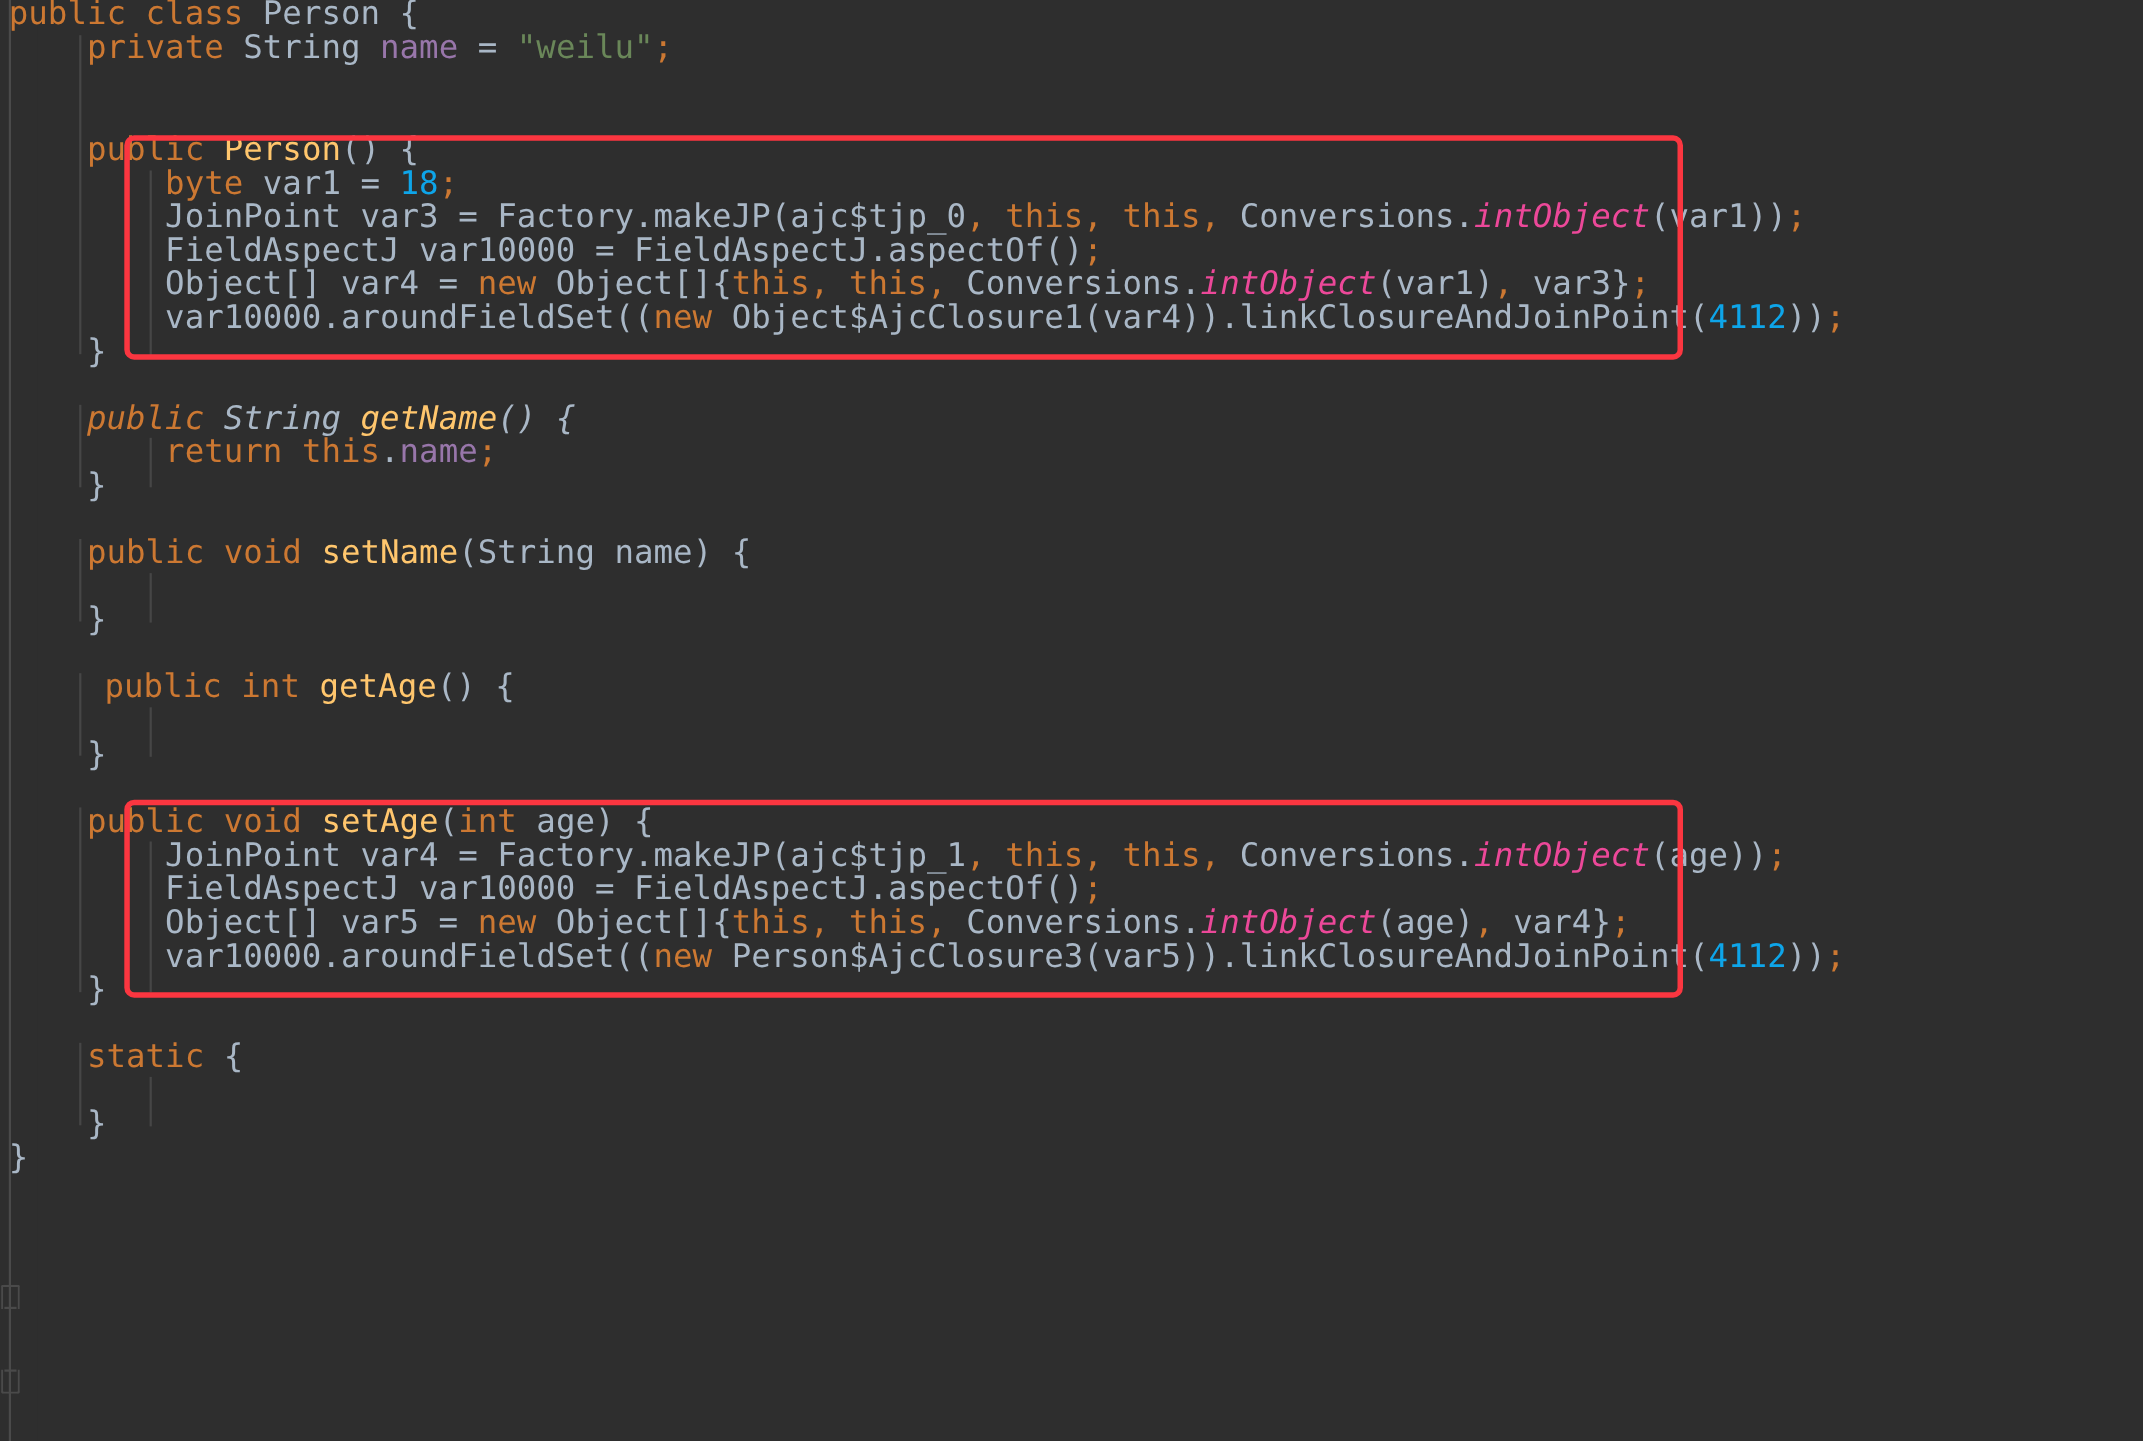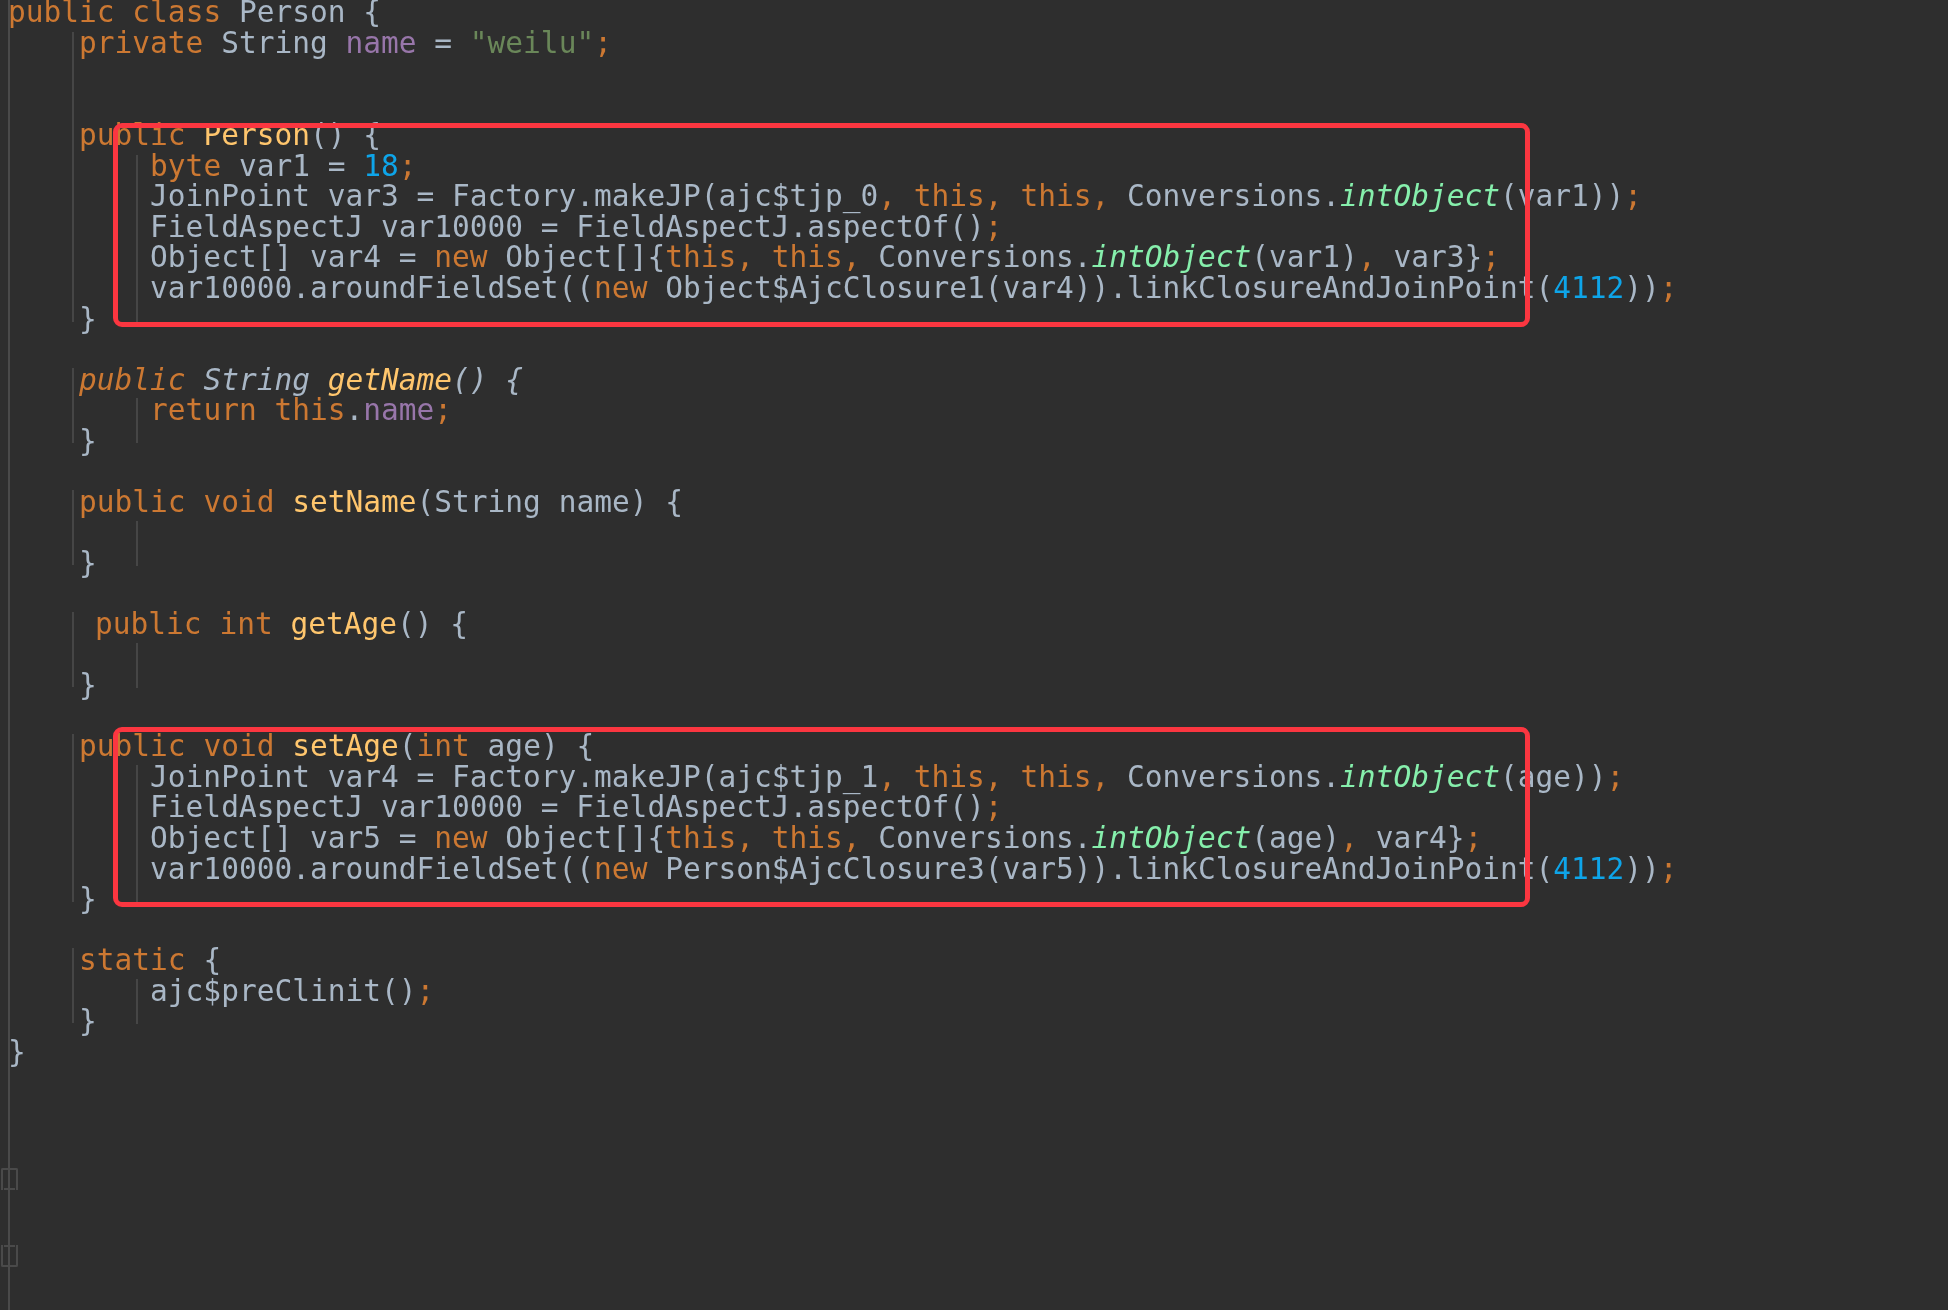--- a/index.html
+++ b/index.html
@@ -95,7 +95,7 @@
   .num  { color: #0ea5e9; text-align: right; }           
   .pun  { color: #a9b7c6; }           
   .semi { color: #cc7832; }           
-  .stat { color: #86efac; font-style: italic; }  
+  .stat { color: #ec4899; font-style: italic; }  
 
   
   .redbox {

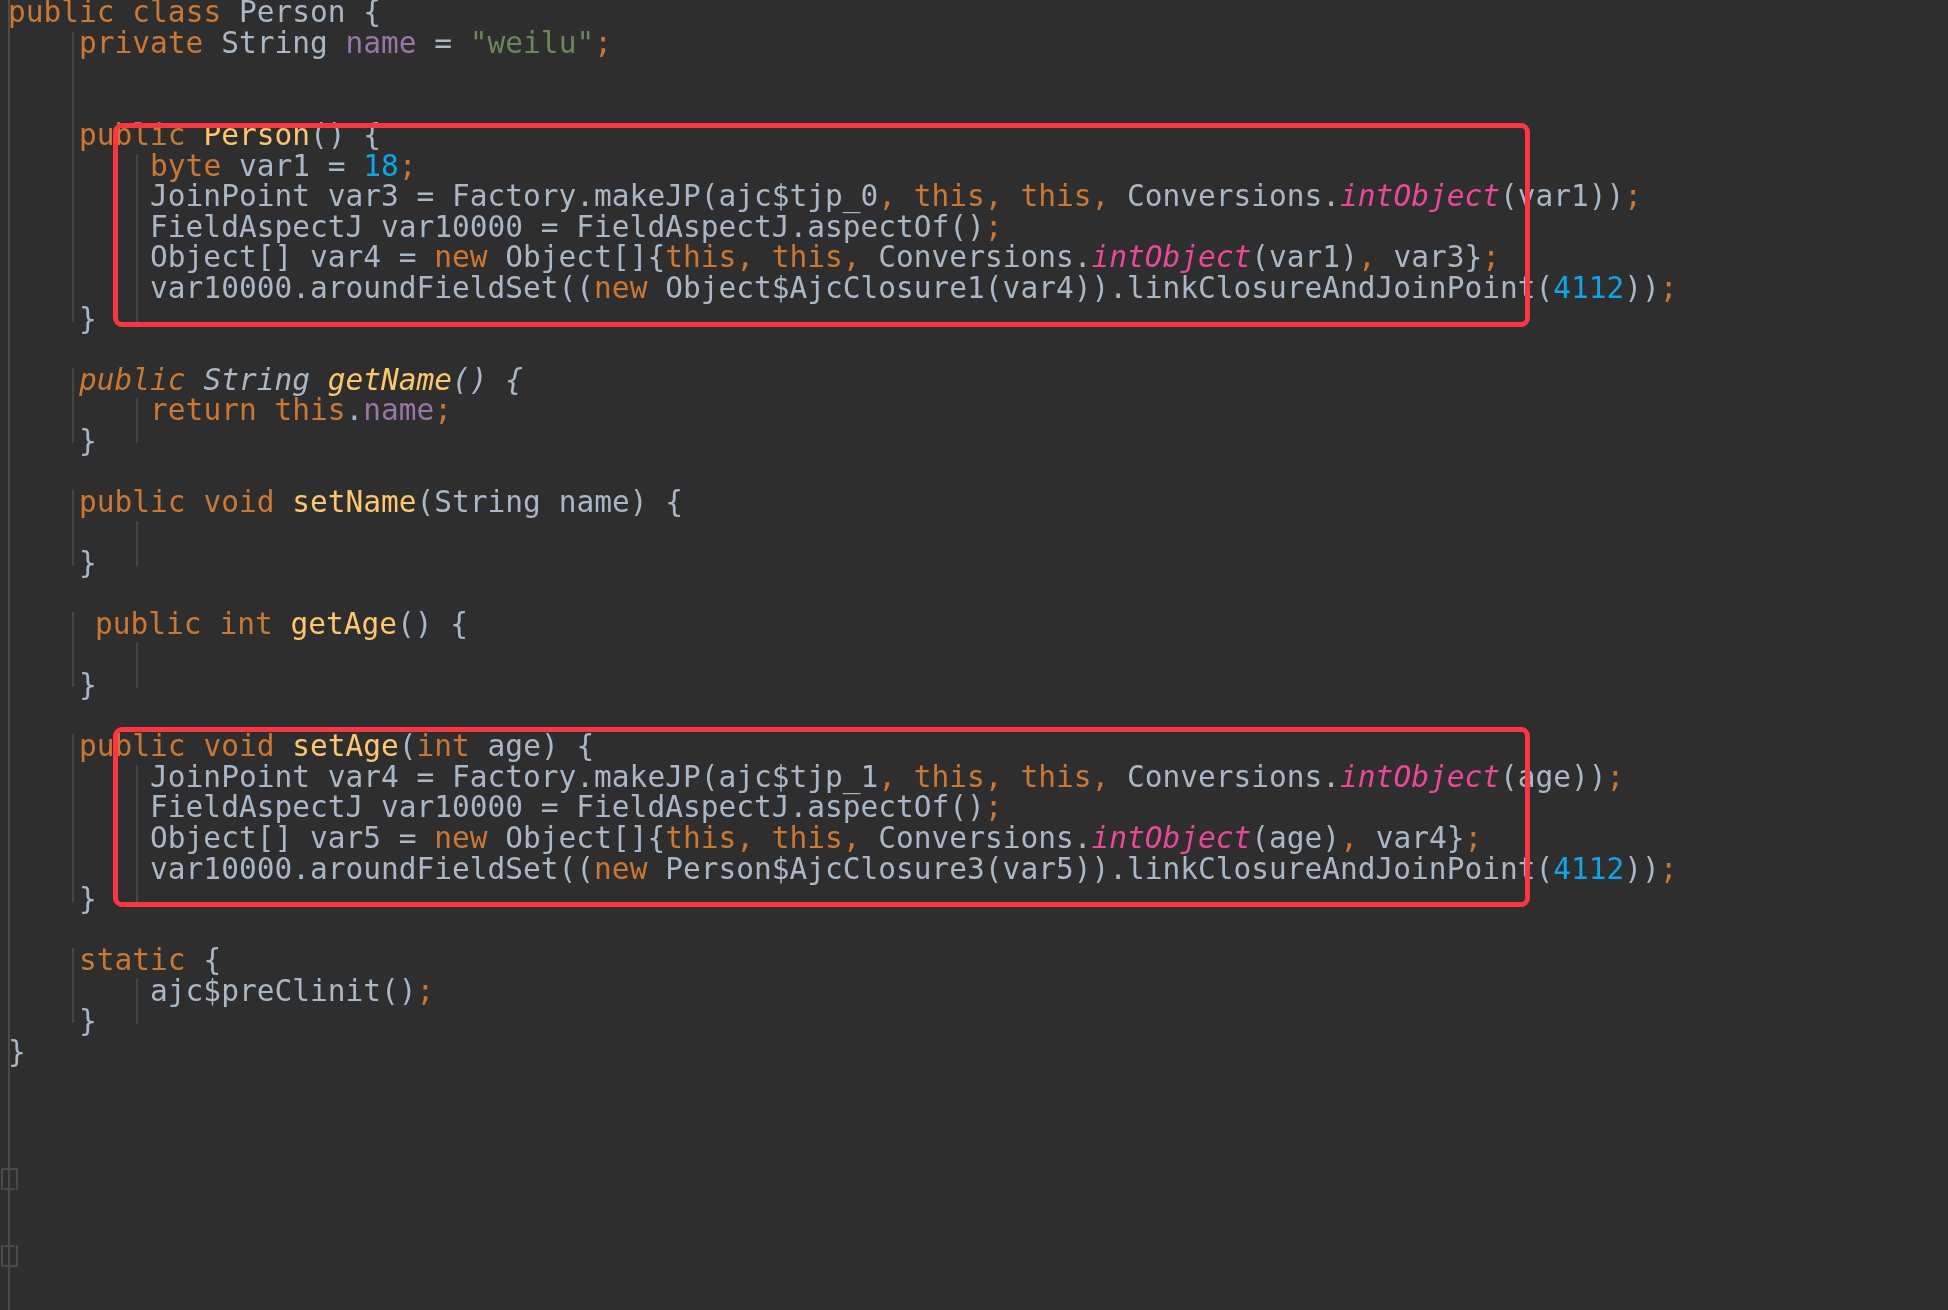--- a/index.html
+++ b/index.html
@@ -157,7 +157,6 @@
     <div class="line" style="top:854px;  left:8px;"><span class="cls">        var10000.aroundFieldSet((</span><span class="kw">new</span><span class="cls"> Person$AjcClosure3(var5)).linkClosureAndJoinPoint(</span><span class="num">4112</span><span class="cls">))</span><span class="semi">;</span></div>
     <div class="line" style="top:884px;  left:8px;"><span class="pun">    }</span></div>
     <div class="line" style="top:945px;  left:8px;"><span class="pun">    </span><span class="kw">static</span><span class="pun"> {</span></div>
-    <div class="line" style="top:976px;  left:8px;"><span class="cls">        ajc$preClinit()</span><span class="semi">;</span></div>
     <div class="line" style="top:1006px; left:8px;"><span class="pun">    }</span></div>
     <div class="line" style="top:1037px; left:8px;"><span class="pun">}</span></div>
   </div>

